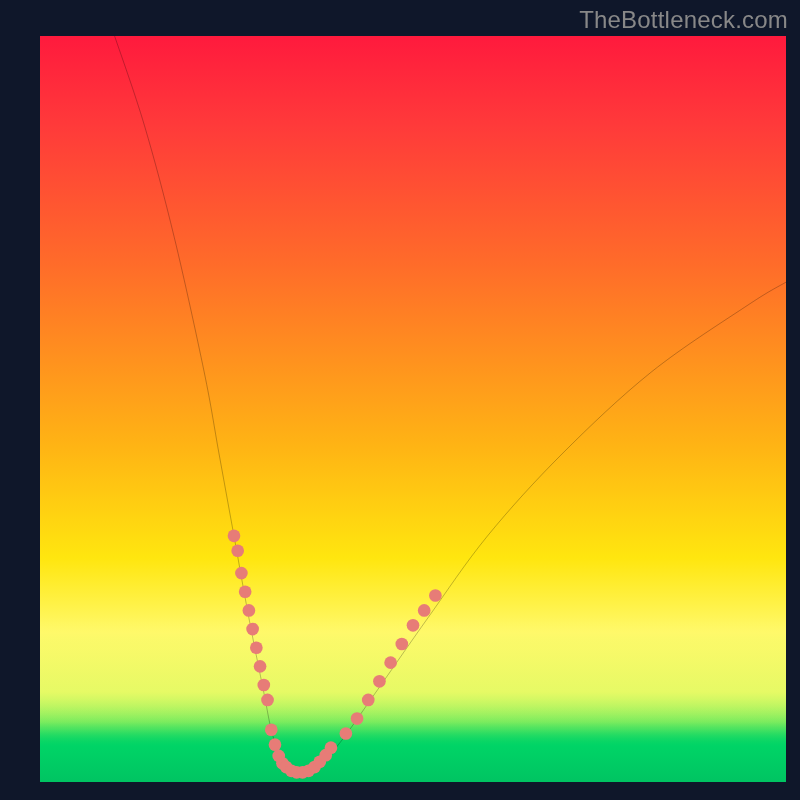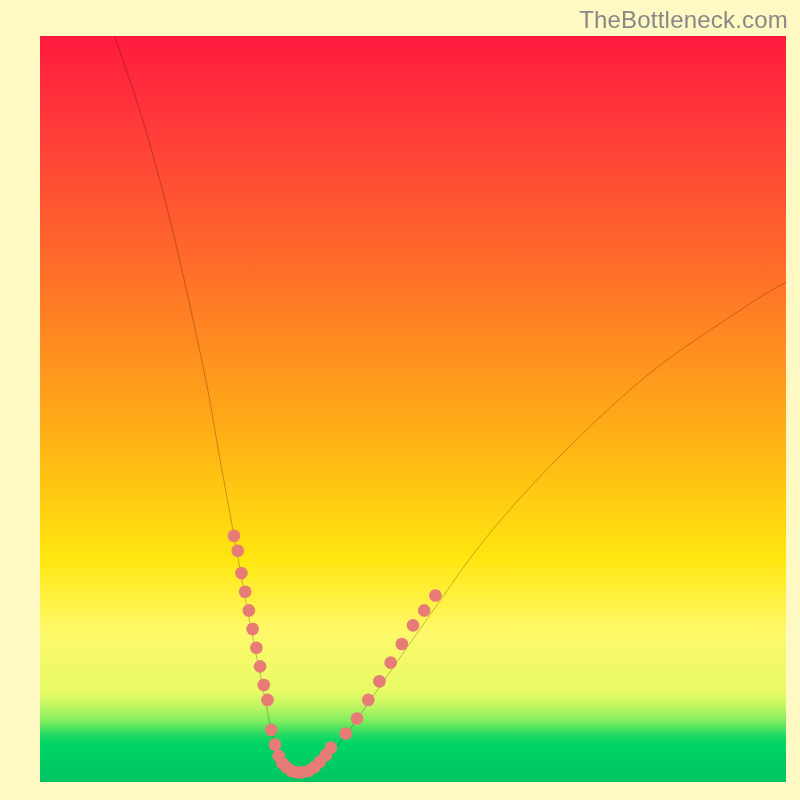--- a/index.html
+++ b/index.html
@@ -17,7 +17,7 @@
     left: 0;
     width: 800px;
     height: 800px;
-    background: #fef9c3;
+    background: #0f172a;
   }
   .plot {
     position: absolute;

